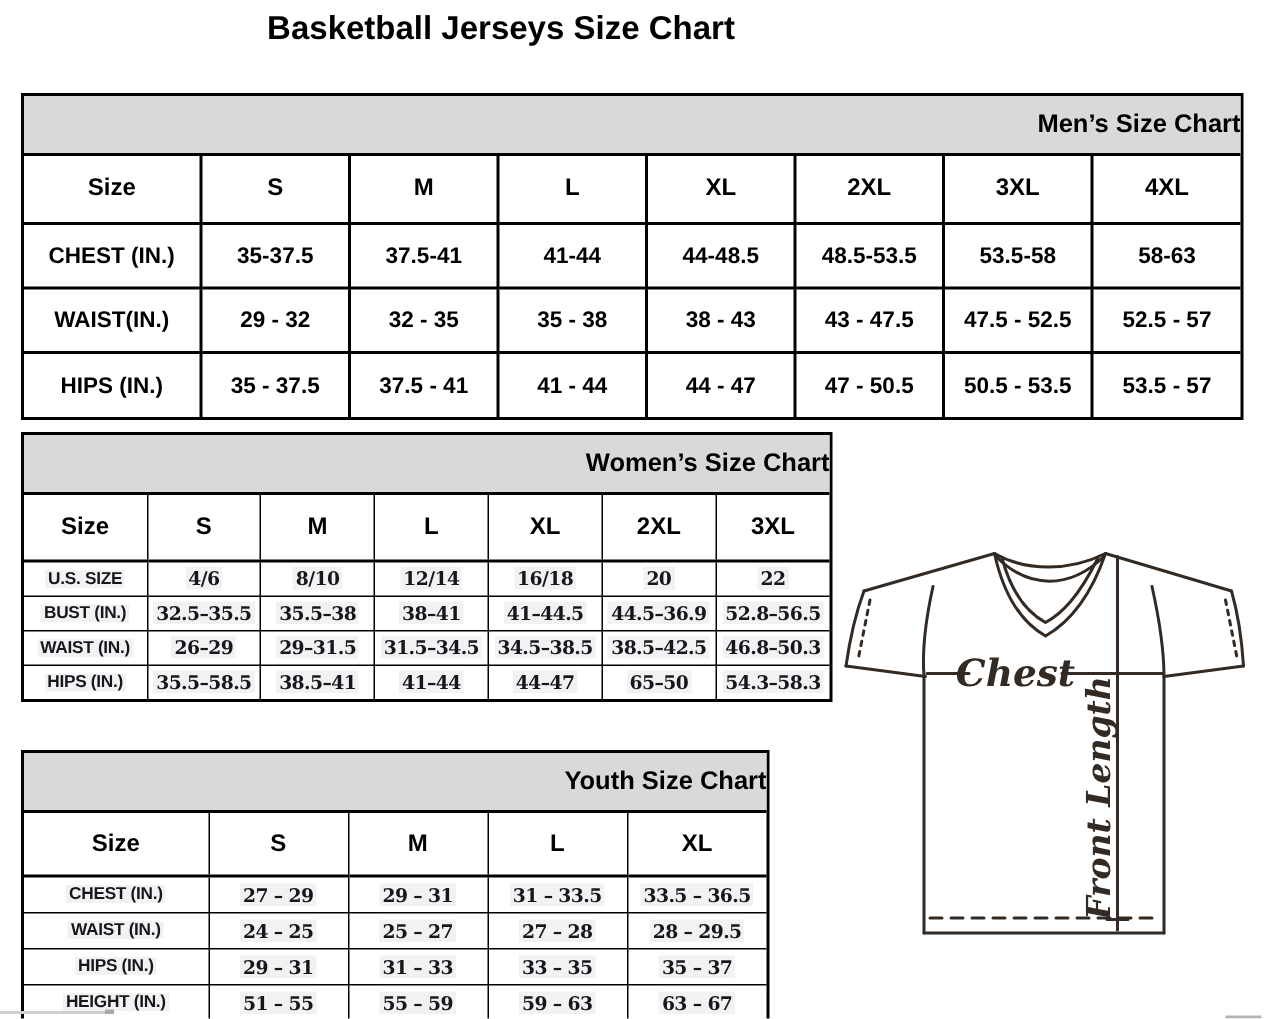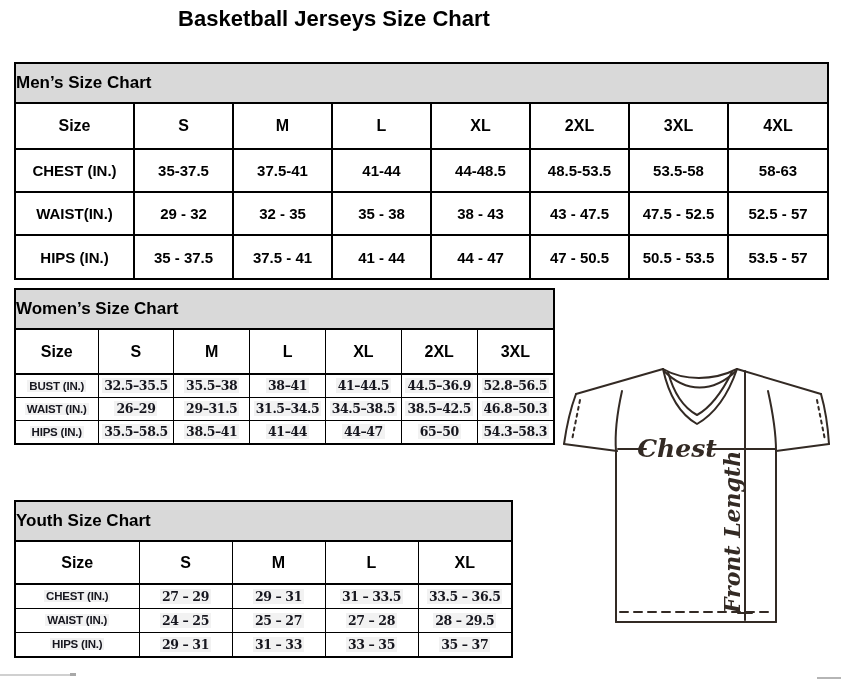--- a/index.html
+++ b/index.html
@@ -18,7 +18,7 @@
   .chart-box.women{left:14px;top:288px;width:541px;}
   .chart-box.youth{left:14px;top:500px;width:499px;}
   .tbl-title{
-    height:38px;line-height:38px;text-align:left;background:#d9d9d9;
+    height:38px;line-height:38px;text-align:right;background:#d9d9d9;
     border-bottom:2px solid #000;font-weight:bold;font-size:17px;color:#000;
   }
   table.sizes{

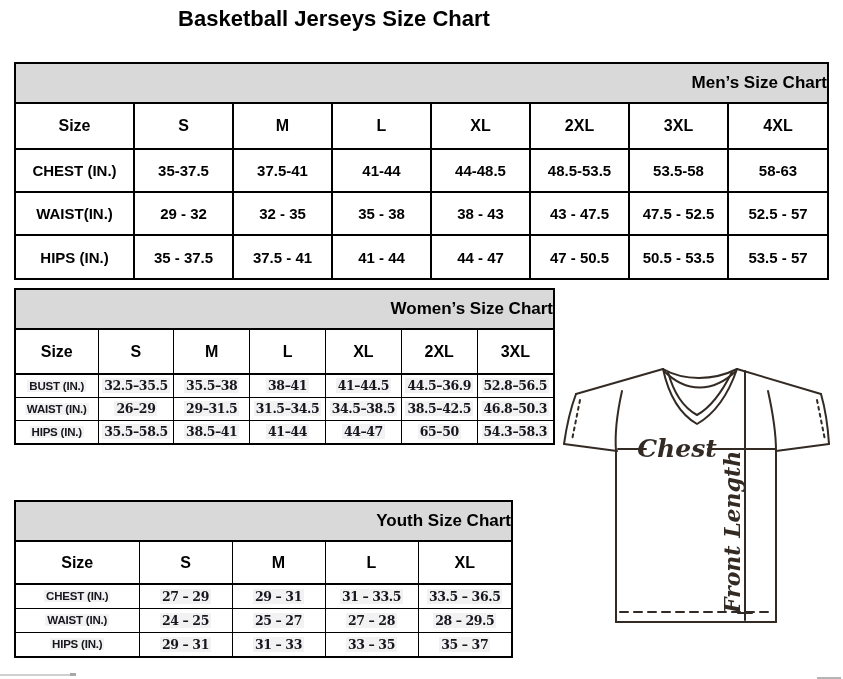--- a/index.html
+++ b/index.html
@@ -135,6 +135,15 @@
       </thead>
     <tbody>
         <tr>
+          <th><span class="hl">U.S. SIZE</span></th>
+          <td><span class="hl">4/6</span></td>
+          <td><span class="hl">8/10</span></td>
+          <td><span class="hl">12/14</span></td>
+          <td><span class="hl">16/18</span></td>
+          <td><span class="hl">20</span></td>
+          <td><span class="hl">22</span></td>
+        </tr>
+        <tr>
           <th><span class="hl">BUST (IN.)</span></th>
           <td><span class="hl">32.5–35.5</span></td>
           <td><span class="hl">35.5–38</span></td>

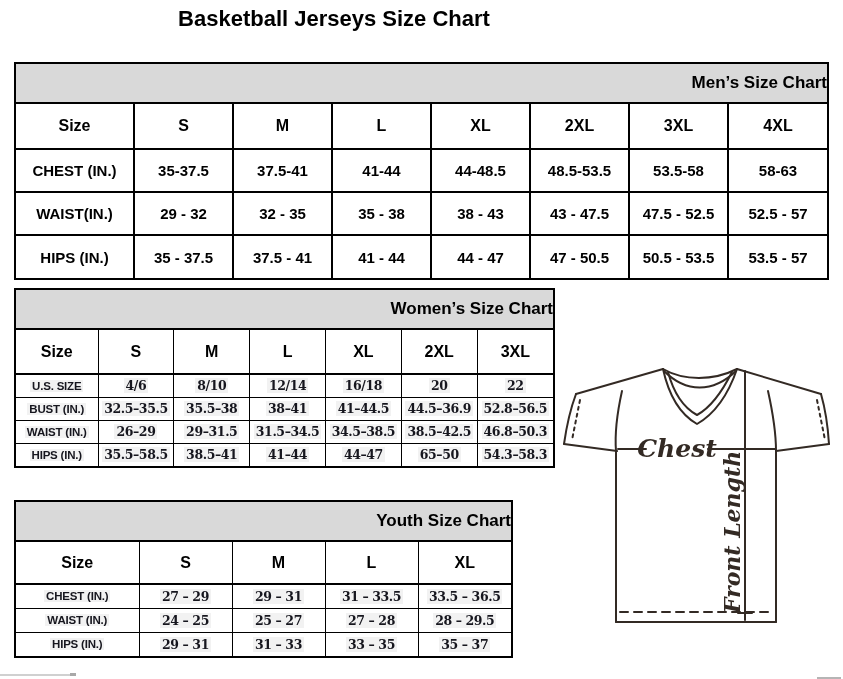--- a/index.html
+++ b/index.html
@@ -211,6 +211,13 @@
           <td><span class="hl">33 – 35</span></td>
           <td><span class="hl">35 – 37</span></td>
         </tr>
+        <tr>
+          <th><span class="hl">HEIGHT (IN.)</span></th>
+          <td><span class="hl">51 – 55</span></td>
+          <td><span class="hl">55 – 59</span></td>
+          <td><span class="hl">59 – 63</span></td>
+          <td><span class="hl">63 – 67</span></td>
+        </tr>
       </tbody>
   </table>
 </div>

